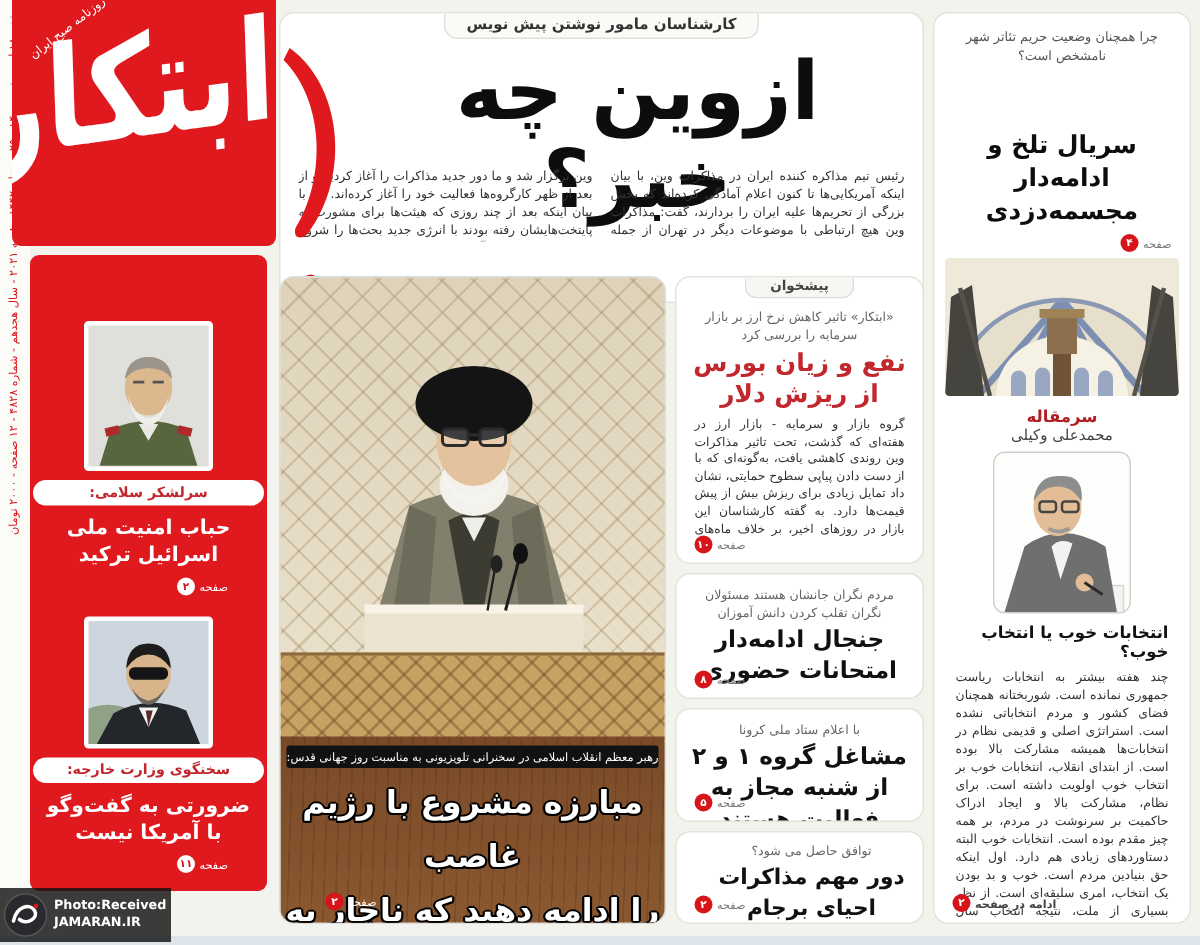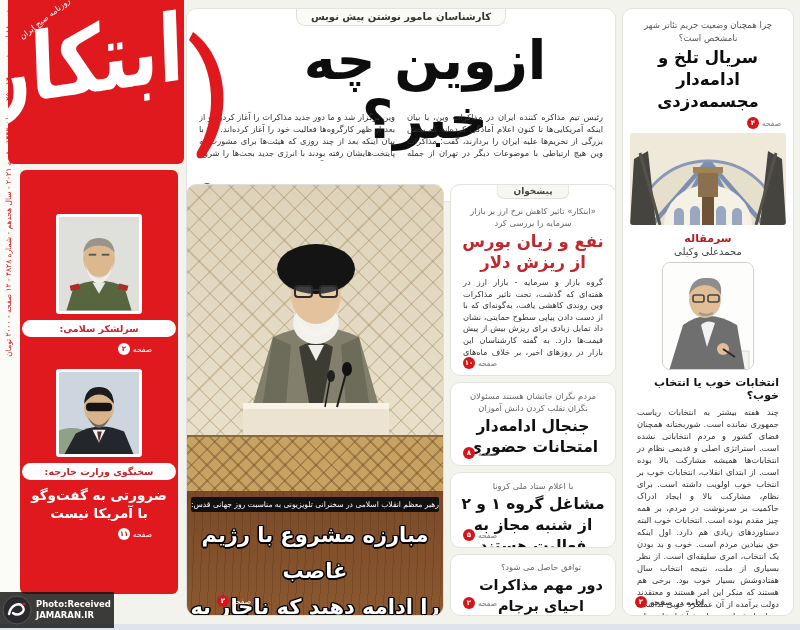--- a/index.html
+++ b/index.html
@@ -76,7 +76,7 @@
   
   .right-card { left:622px; top:8px; width:172px; height:608px; }
   .rc-kicker { text-align:center; font-size:8.6px; color:#555; line-height:12.5px; padding:10px 14px 0; }
-  .rc-headline { text-align:center; font-weight:bold; color:#0d0d0d; font-size:16.5px; line-height:22px; padding:3px 6px 0; }
+  .rc-headline { text-align:center; font-weight:bold; color:#0d0d0d; font-size:16.5px; line-height:22px; padding:3px 6px 0;margin-top:39px; }
   .rc-badge { margin:4px 12px 4px; }
   .theater-photo { width:156px; height:92px; margin:2px auto 4px; display:block; border-radius:3px; }
   .ed-section { text-align:center; font-size:11px; font-weight:bold; color:#b01e24; padding-top:3px; }

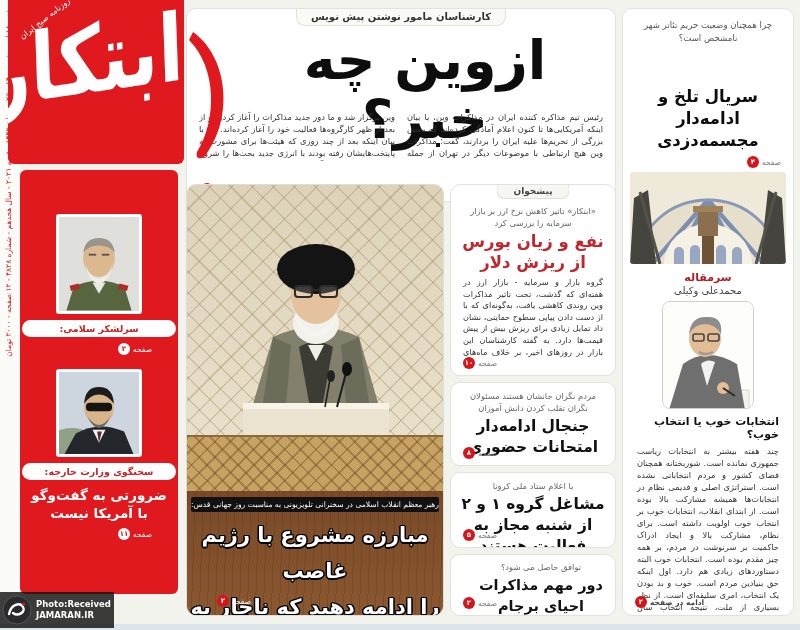--- a/index.html
+++ b/index.html
@@ -286,6 +286,7 @@
       <line x1="46" y1="40" x2="54" y2="40" stroke="#555" stroke-width="2"></line>
     </svg>
     <div class="side-pill">سرلشکر سلامی:</div>
+    <div class="side-headline">حباب امنیت ملی اسرائیل ترکید</div>
     <div class="badge badge--light side-badge">
       <span class="badge-label">صفحه</span>
       <span class="badge-num">۲</span>

